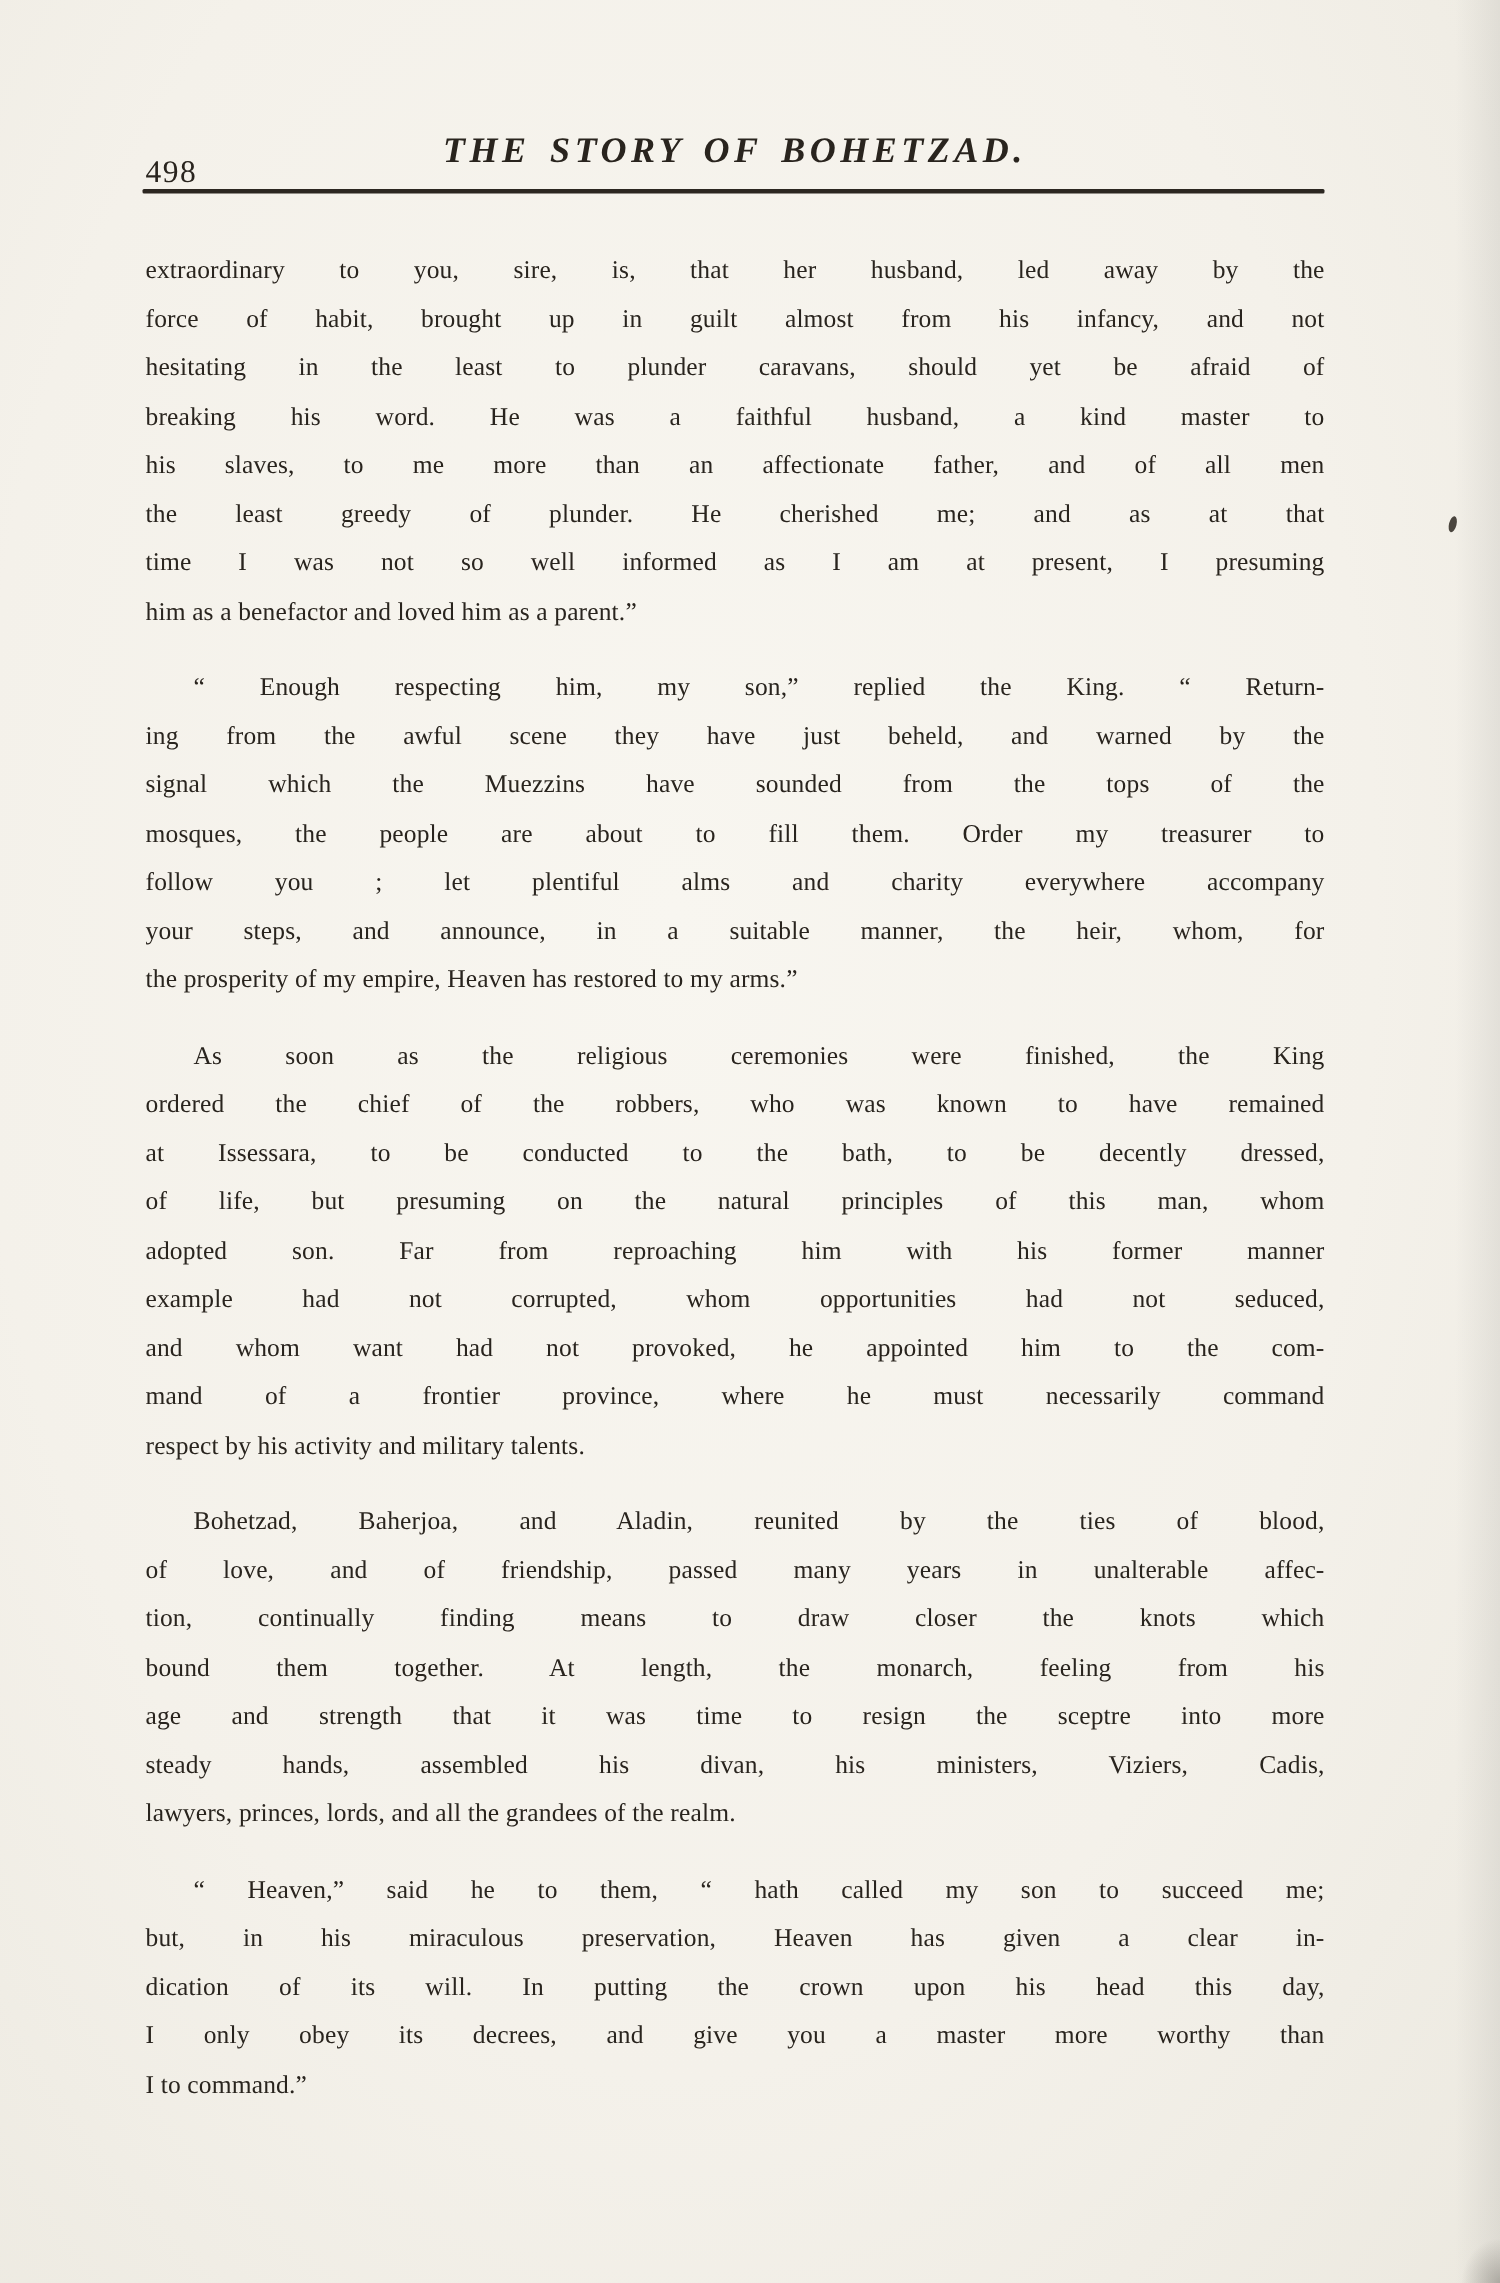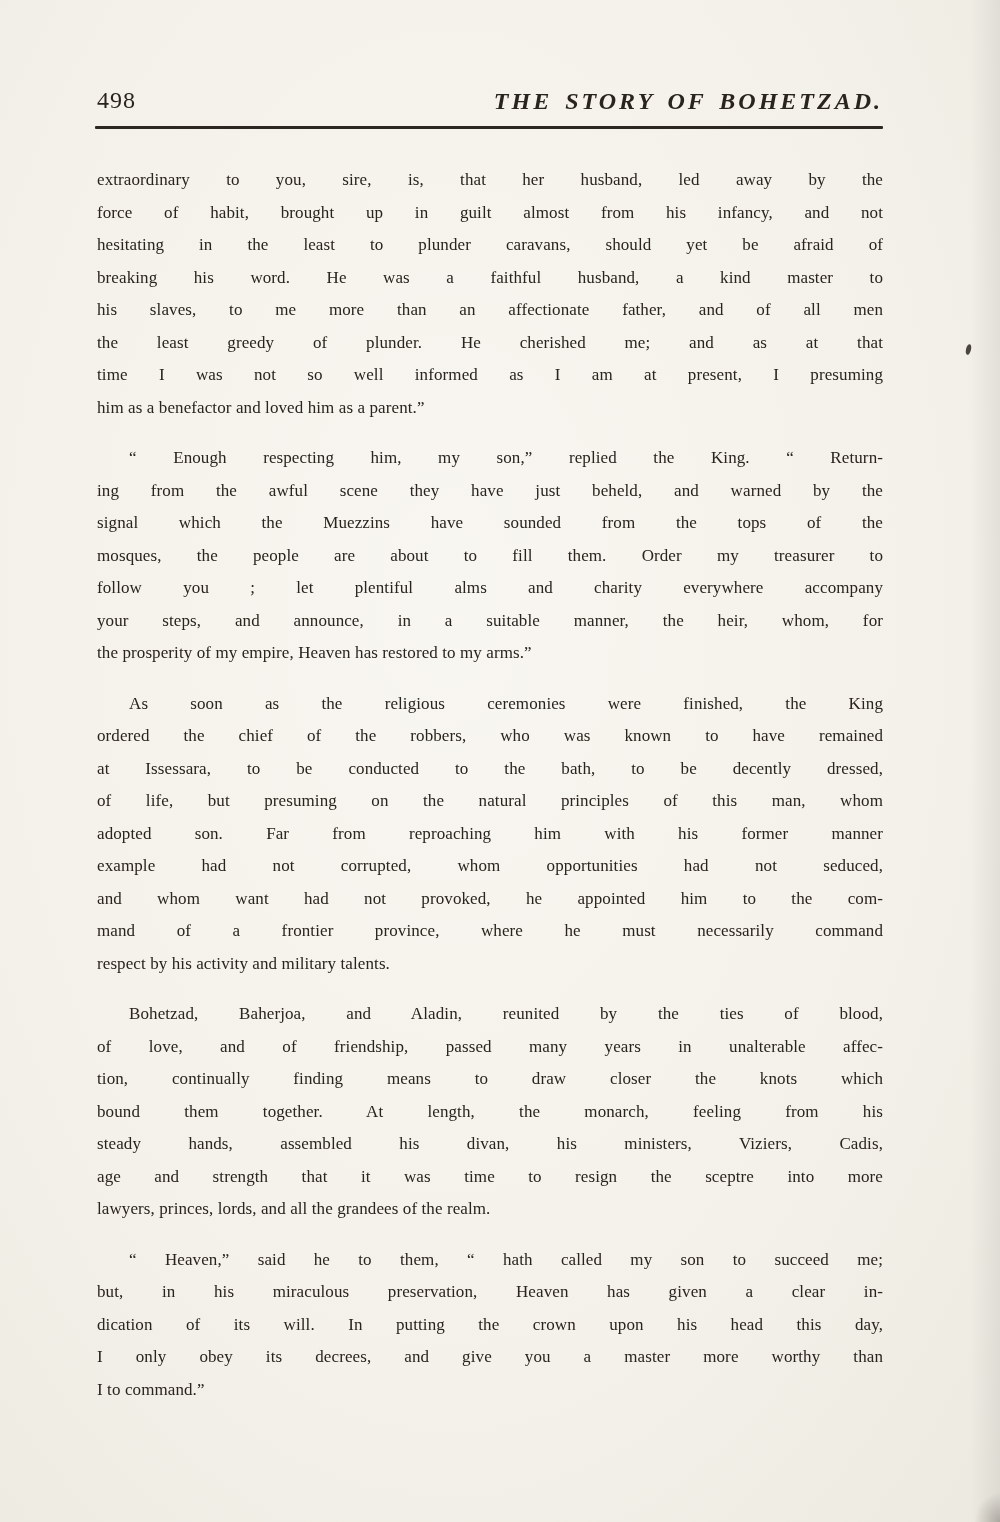--- a/index.html
+++ b/index.html
@@ -38,8 +38,8 @@
   .page-number {
     position: absolute;
     left: 0;
-    top: 3px;
-    font-size: 24px;
+    top: 18px;
+    font-size: 21px;
     letter-spacing: 1px;
   }
   .running-title {

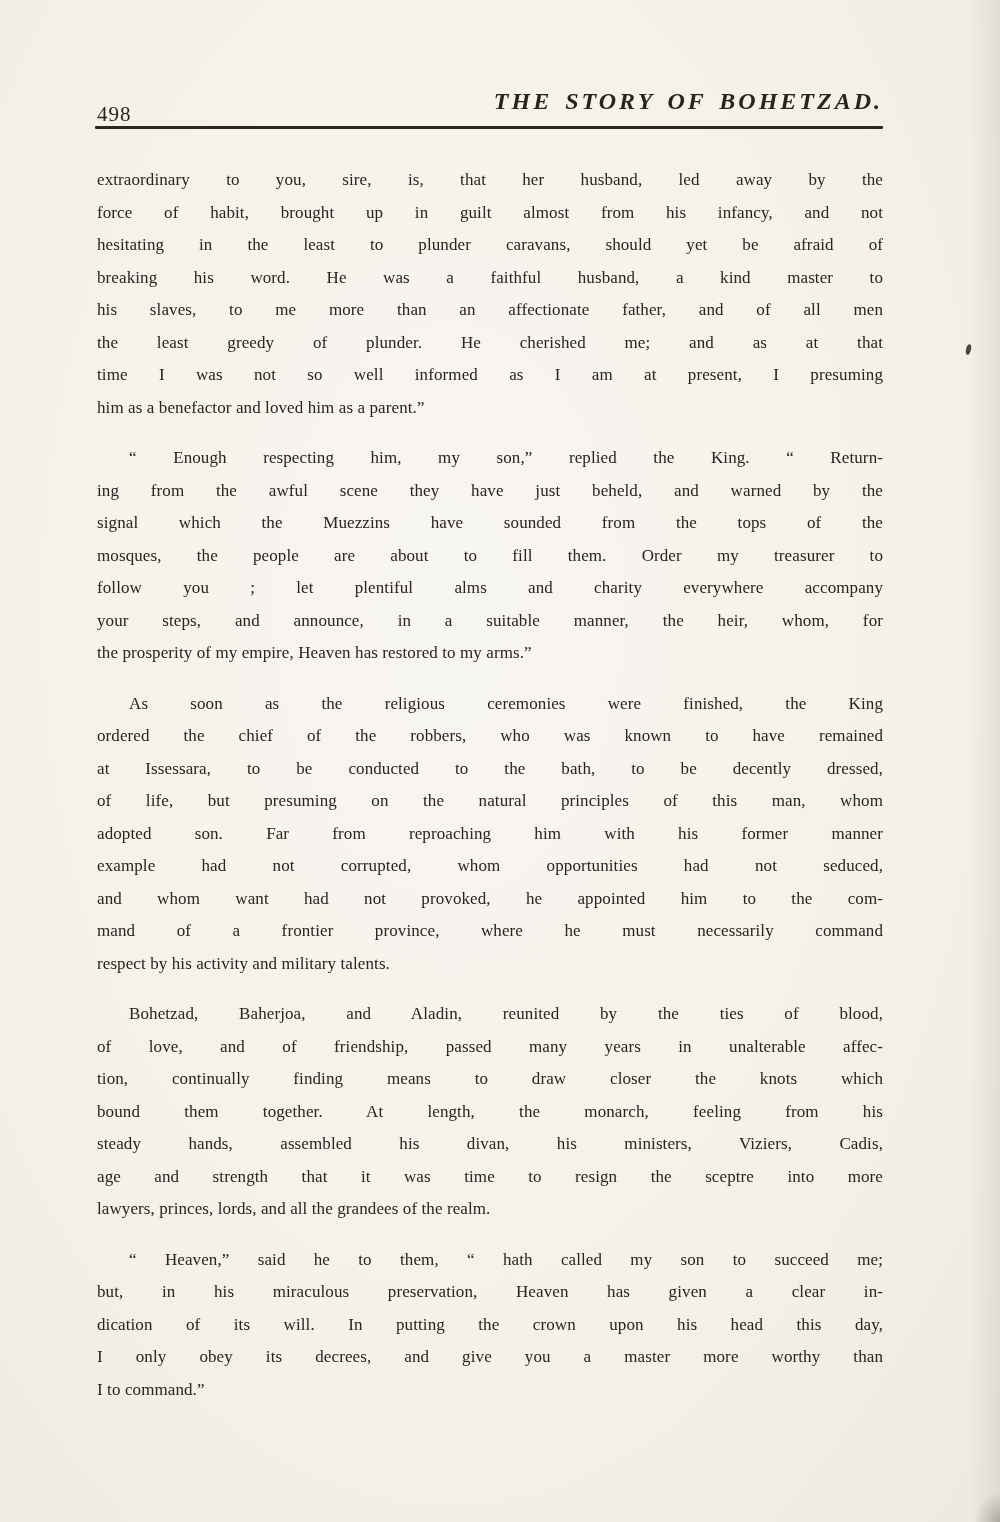--- a/index.html
+++ b/index.html
@@ -47,7 +47,7 @@
     left: 0;
     right: 0;
     top: 4px;
-    text-align: right;
+    text-align: center;
     font-size: 24px;
     font-style: italic;
     font-weight: bold;

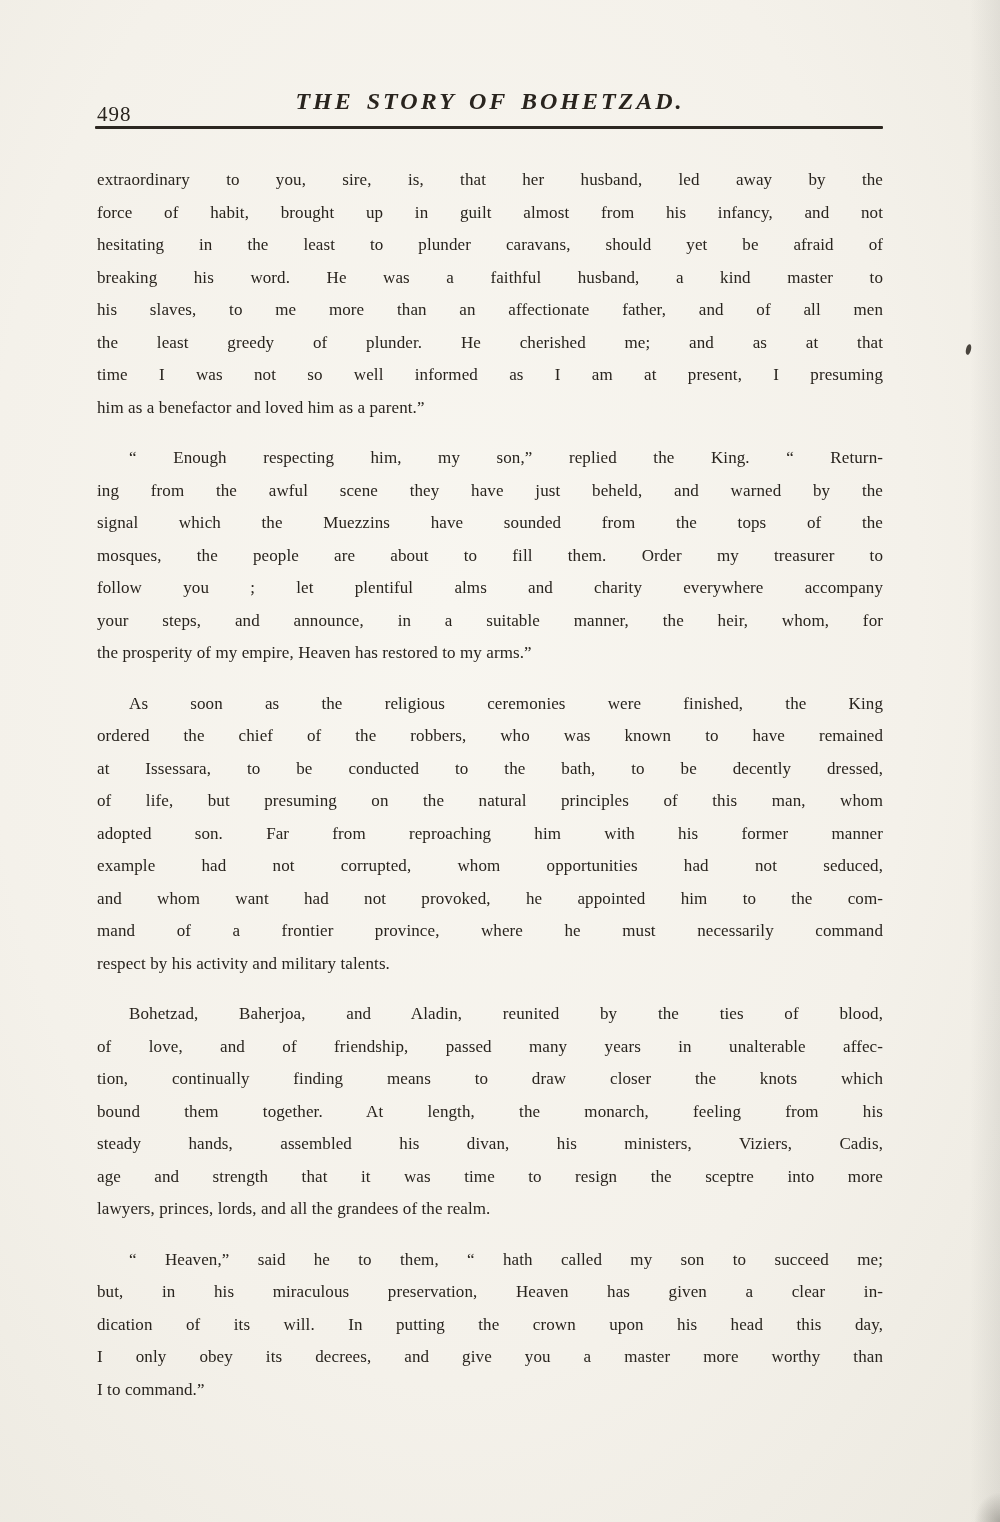--- a/index.html
+++ b/index.html
@@ -153,8 +153,8 @@
         <div class="line just">of love, and of friendship, passed many years in unalterable affec-</div>
         <div class="line just">tion, continually finding means to draw closer the knots which</div>
         <div class="line just">bound them together.   At length, the monarch, feeling from his</div>
+        <div class="line just">age and strength that it was time to resign the sceptre into more</div>
         <div class="line just">steady hands, assembled his divan, his ministers, Viziers, Cadis,</div>
-        <div class="line just">age and strength that it was time to resign the sceptre into more</div>
         <div class="line">lawyers, princes, lords, and all the grandees of the realm.</div>
       </div>
       <div class="paragraph">

